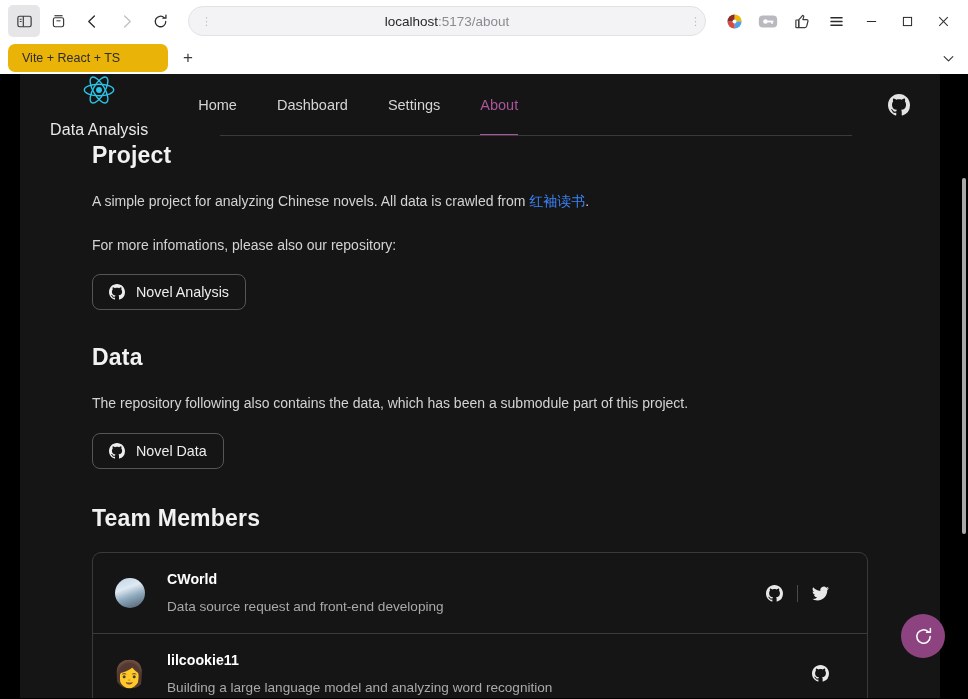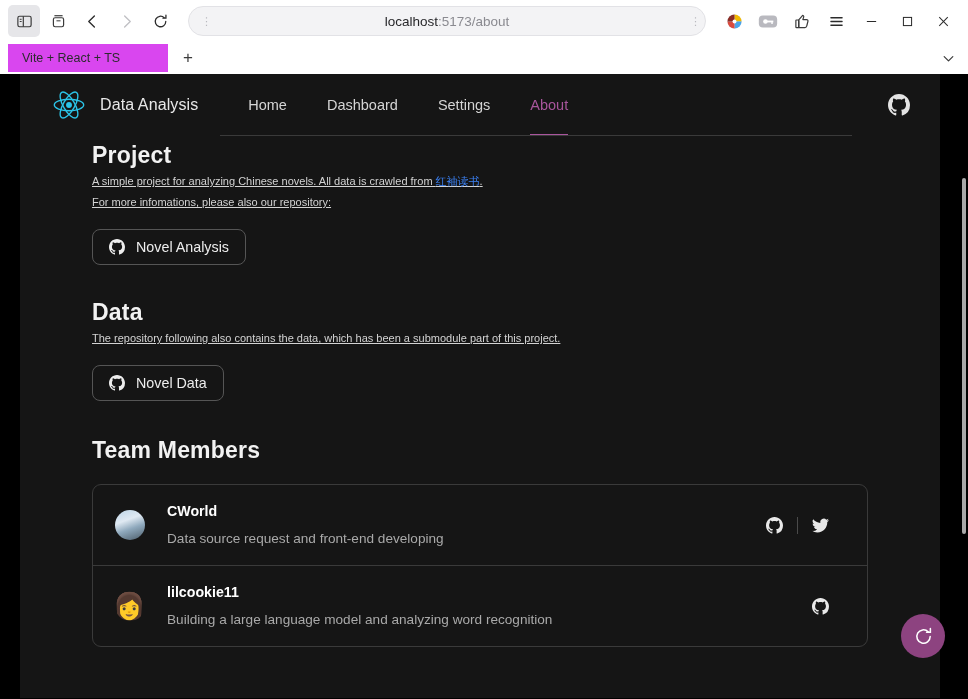--- a/index.html
+++ b/index.html
@@ -83,8 +83,8 @@
   }
   .tab {
     height: 28px;
-    background: #d946ef;
-    border-radius: 0;
+    background: #eab308;
+    border-radius: 7px;
     display: flex;
     align-items: center;
     padding: 0 14px;

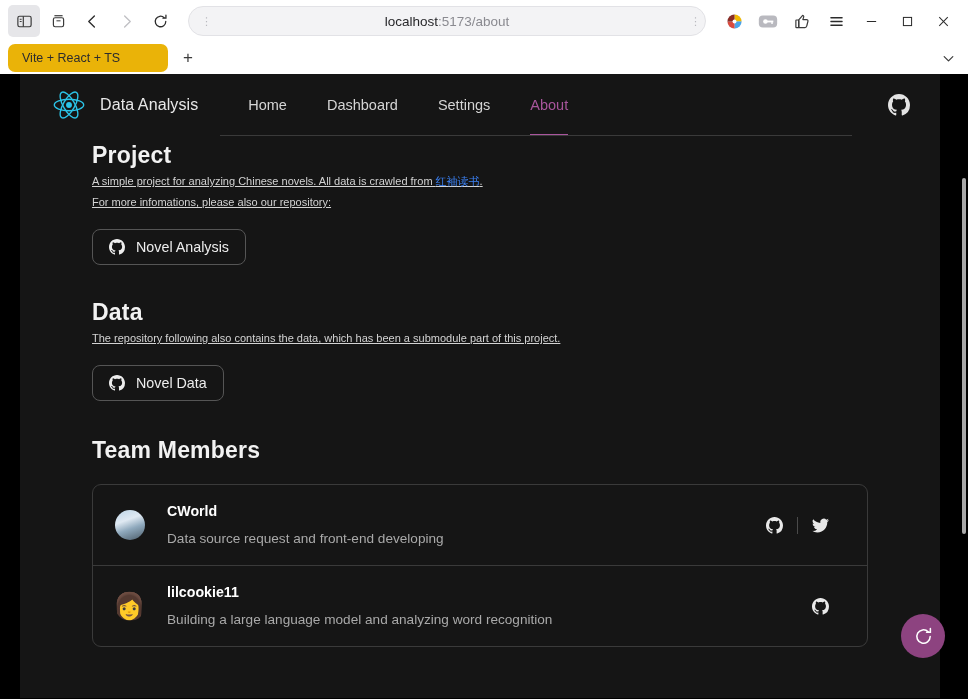--- a/index.html
+++ b/index.html
@@ -157,6 +157,7 @@
     gap: 12px;
     margin-right: 30px;
     padding-left: 16px;
+    flex-direction: column;
   }
   .brand-title {
     color: #e8e8e8;

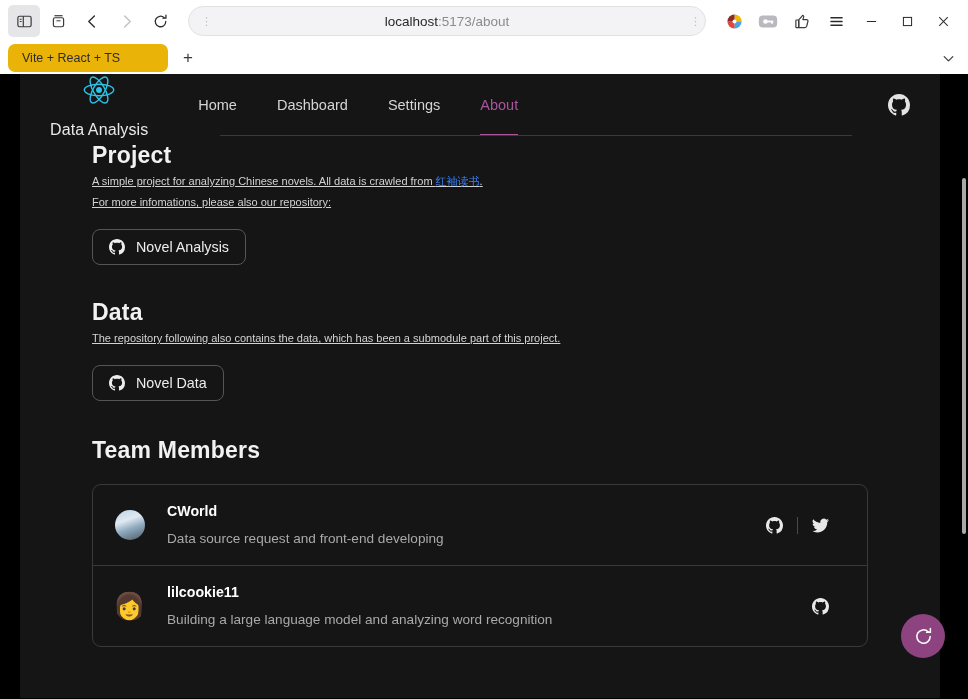--- a/index.html
+++ b/index.html
@@ -219,11 +219,10 @@
   }
   #project-title { margin-top: 6px; }
   .para {
-    font-size: 11px;
+    font-size: 14px;
     line-height: 1.55;
     color: #d3d3d3;
-    margin-top: 4px;
-    text-decoration: underline;
+    margin-top: 22px;
   }
   .link-blue { color: #3b82f6; text-decoration: none; }
 

